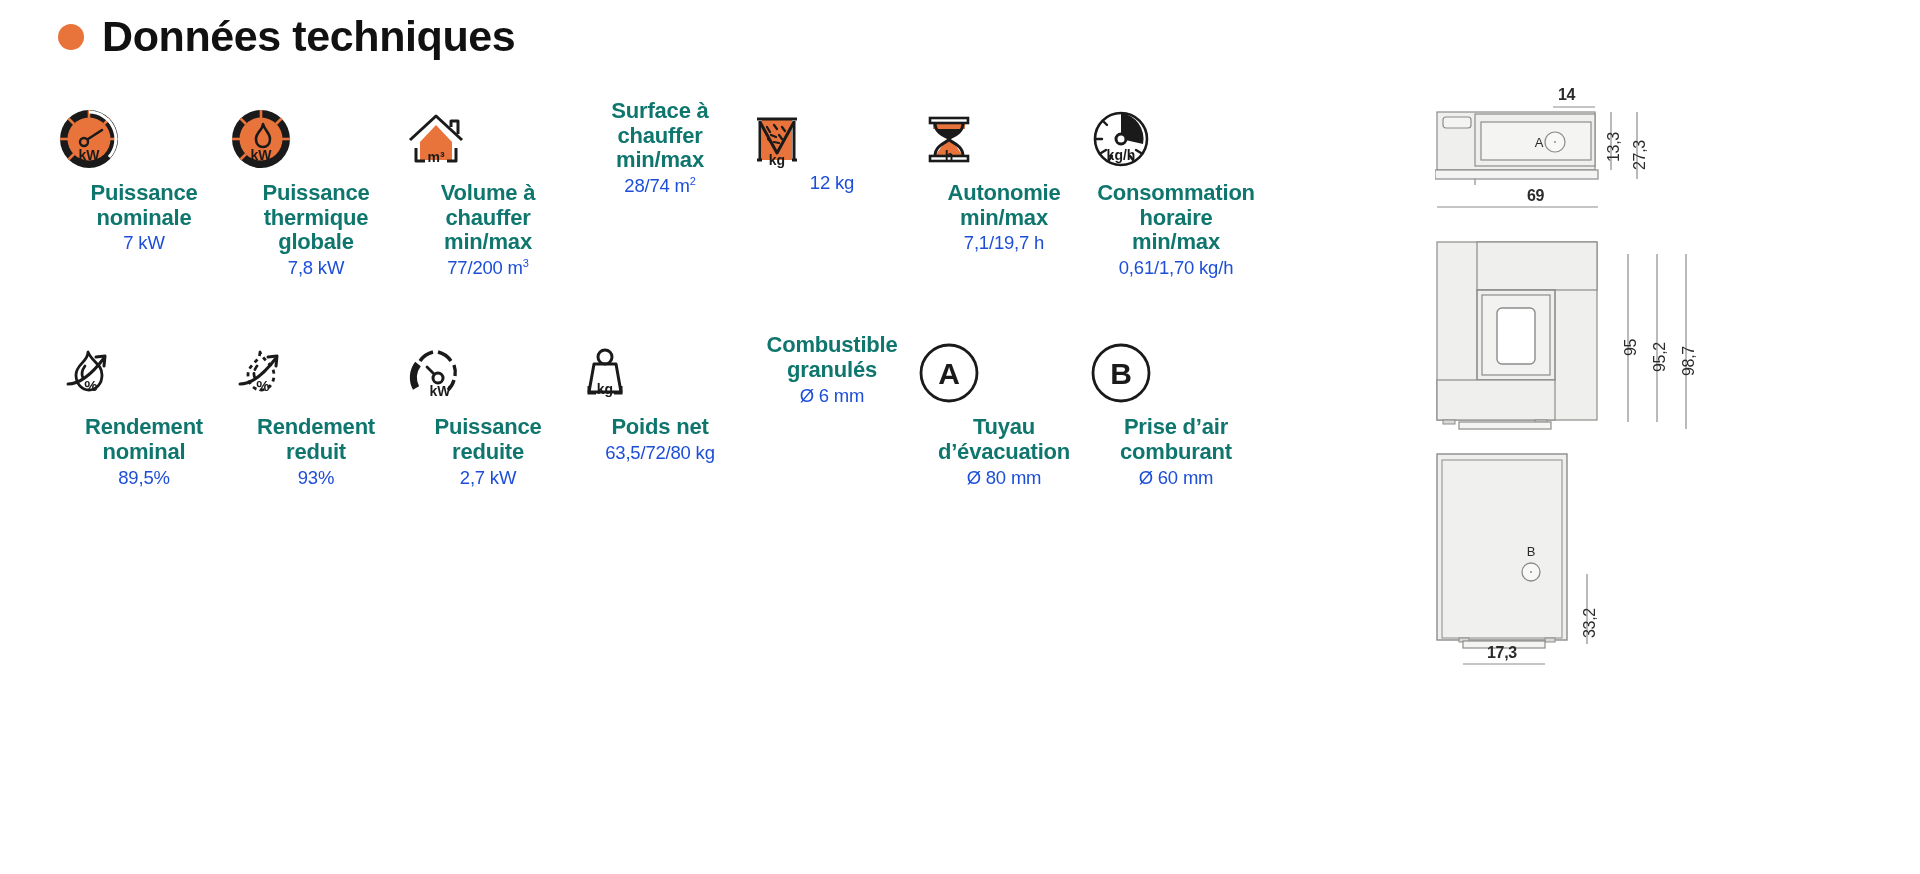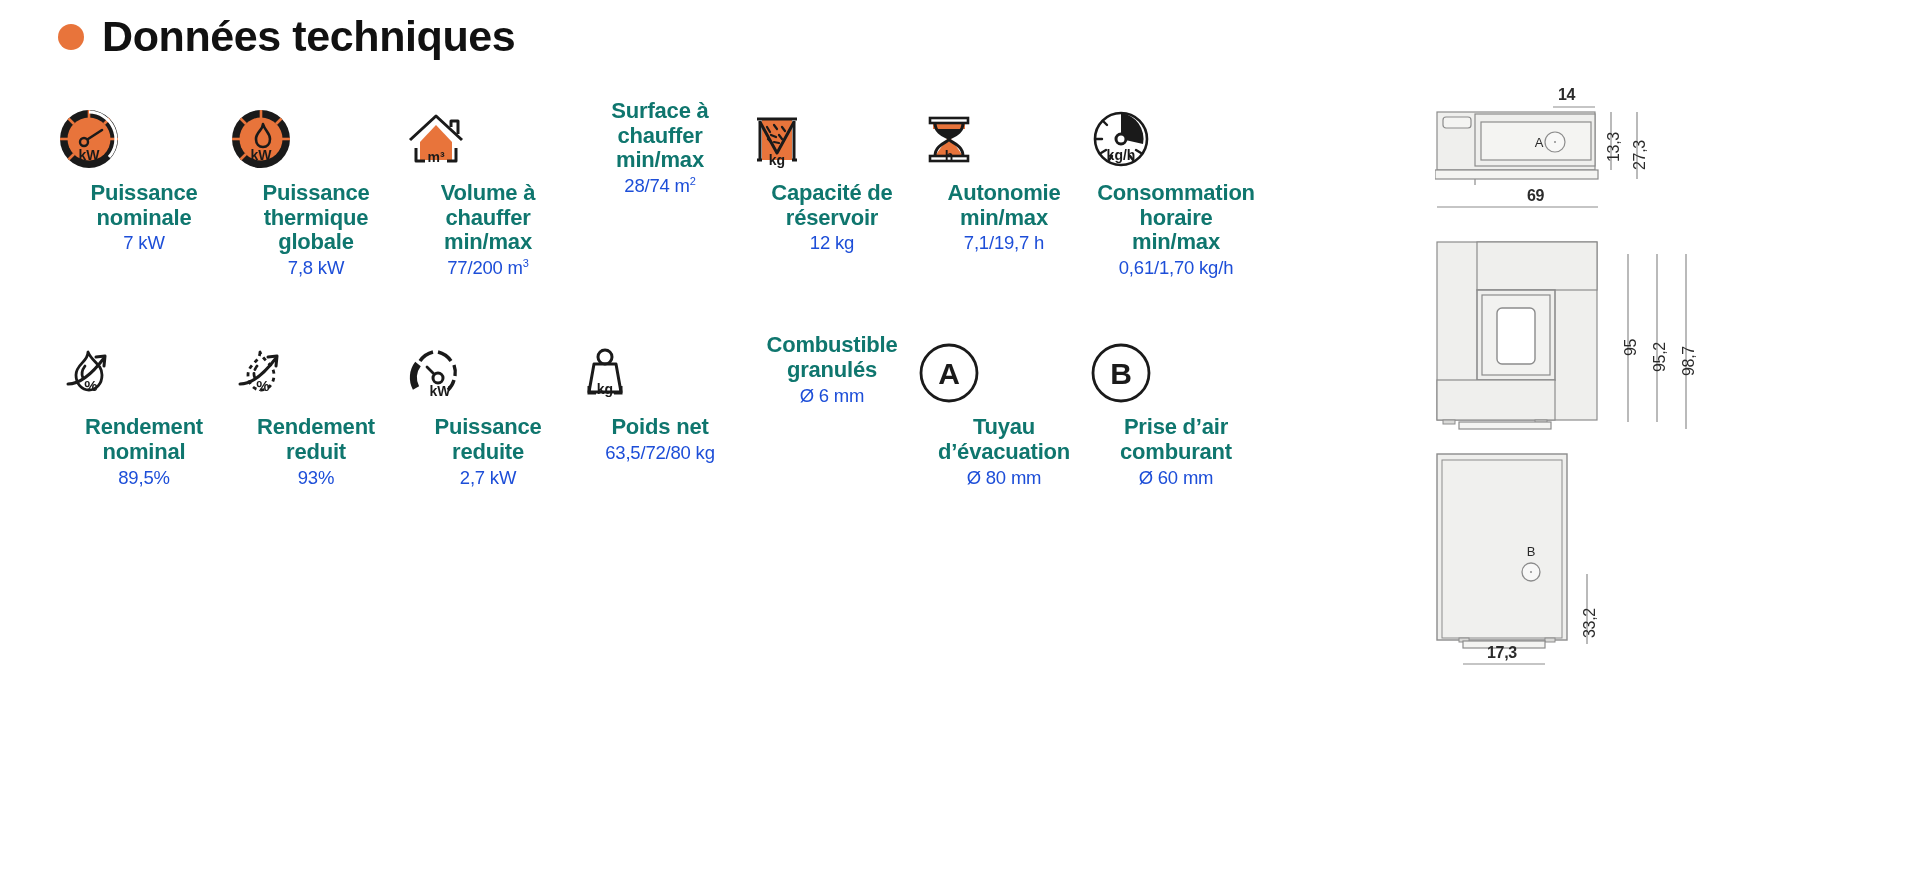--- a/index.html
+++ b/index.html
@@ -134,7 +134,6 @@
             <text x="31" y="57" font-family="Liberation Sans, sans-serif" font-size="14" font-weight="bold" fill="#1a1a1a" text-anchor="middle">kg</text>
           </svg>
         </div>
-        <div class="spec-label">Capacité de<br>réservoir</div>
         <div class="spec-value">12 kg</div>
       </div>
 

